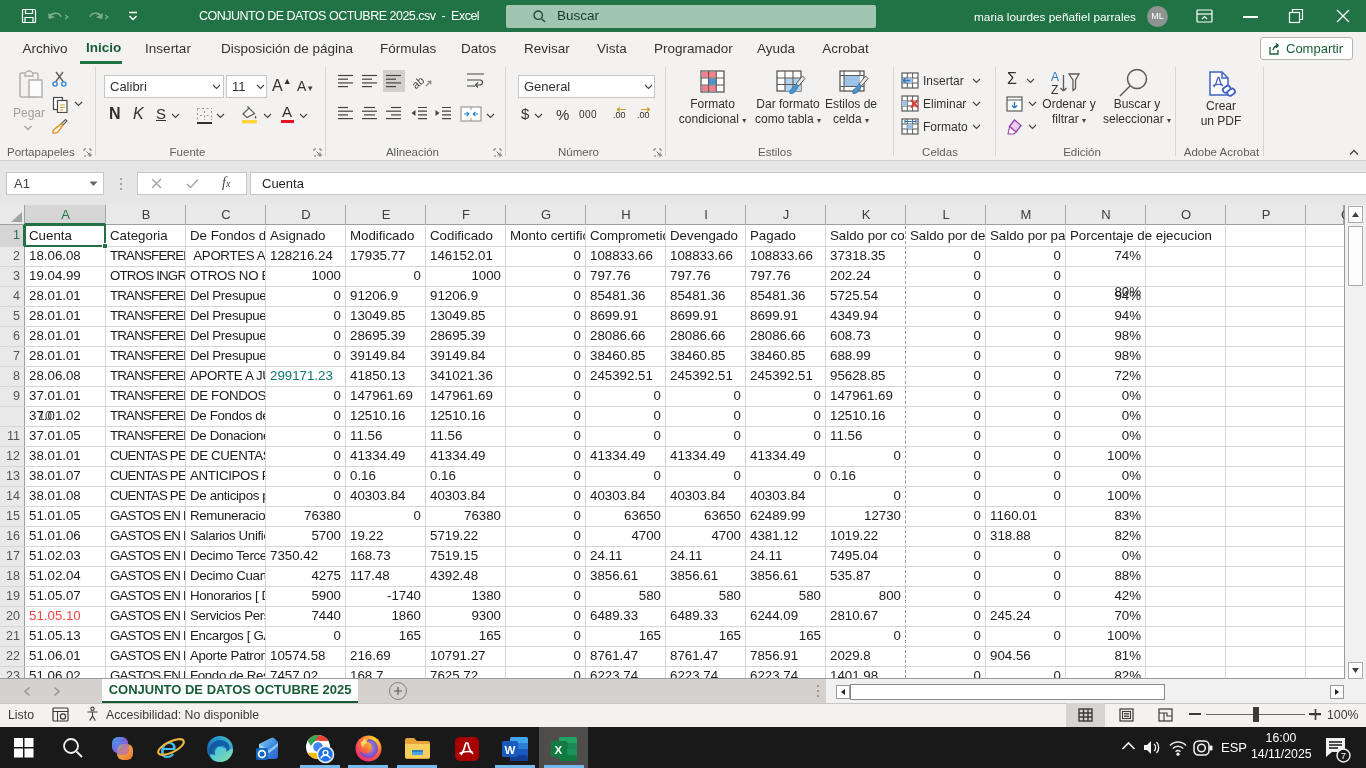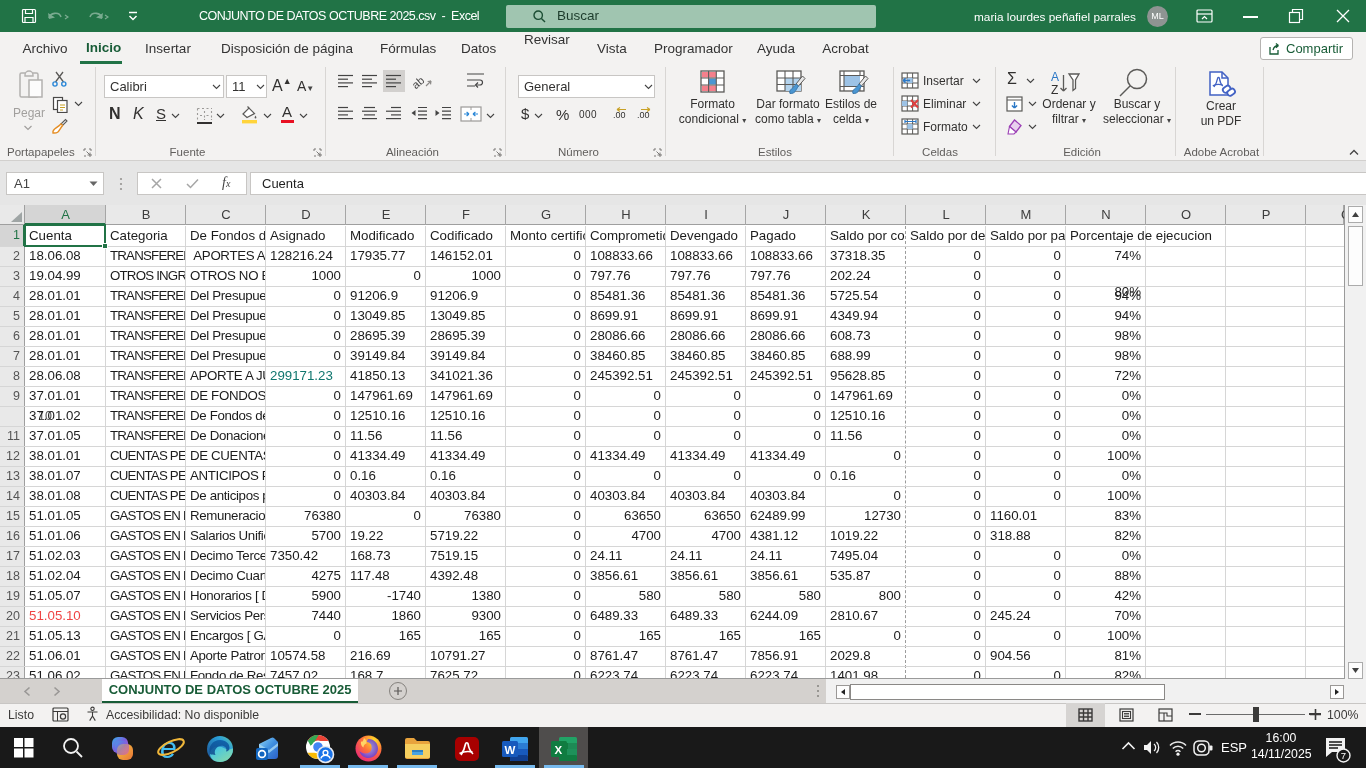--- a/index.html
+++ b/index.html
@@ -59,7 +59,7 @@
 <div class="ab nw" style="left:221px;top:41px;width:127px;text-align:center;font-size:13.5px;color:#333;">Disposición de página</div>
 <div class="ab nw" style="left:380px;top:41px;width:51px;text-align:center;font-size:13.5px;color:#333;">Fórmulas</div>
 <div class="ab nw" style="left:461px;top:41px;width:33px;text-align:center;font-size:13.5px;color:#333;">Datos</div>
-<div class="ab nw" style="left:524px;top:32px;width:45px;text-align:center;font-size:13.5px;color:#333;">Revisar</div>
+<div class="ab nw" style="left:524px;top:41px;width:45px;text-align:center;font-size:13.5px;color:#333;">Revisar</div>
 <div class="ab nw" style="left:596px;top:41px;width:32px;text-align:center;font-size:13.5px;color:#333;">Vista</div>
 <div class="ab nw" style="left:654px;top:41px;width:75px;text-align:center;font-size:13.5px;color:#333;">Programador</div>
 <div class="ab nw" style="left:757px;top:41px;width:35px;text-align:center;font-size:13.5px;color:#333;">Ayuda</div>

